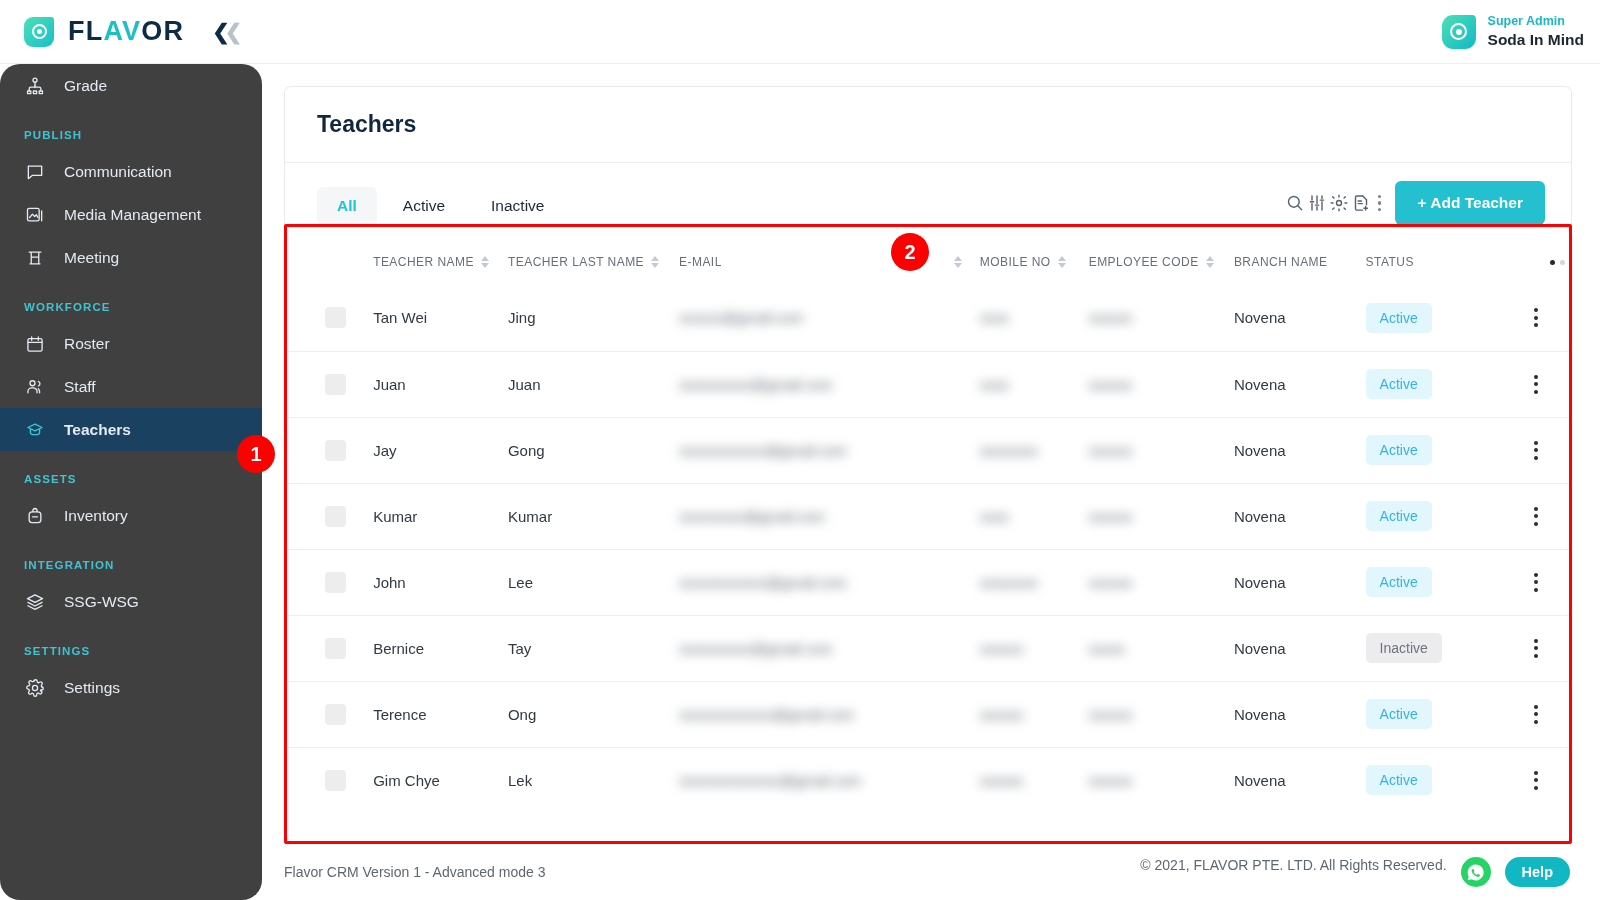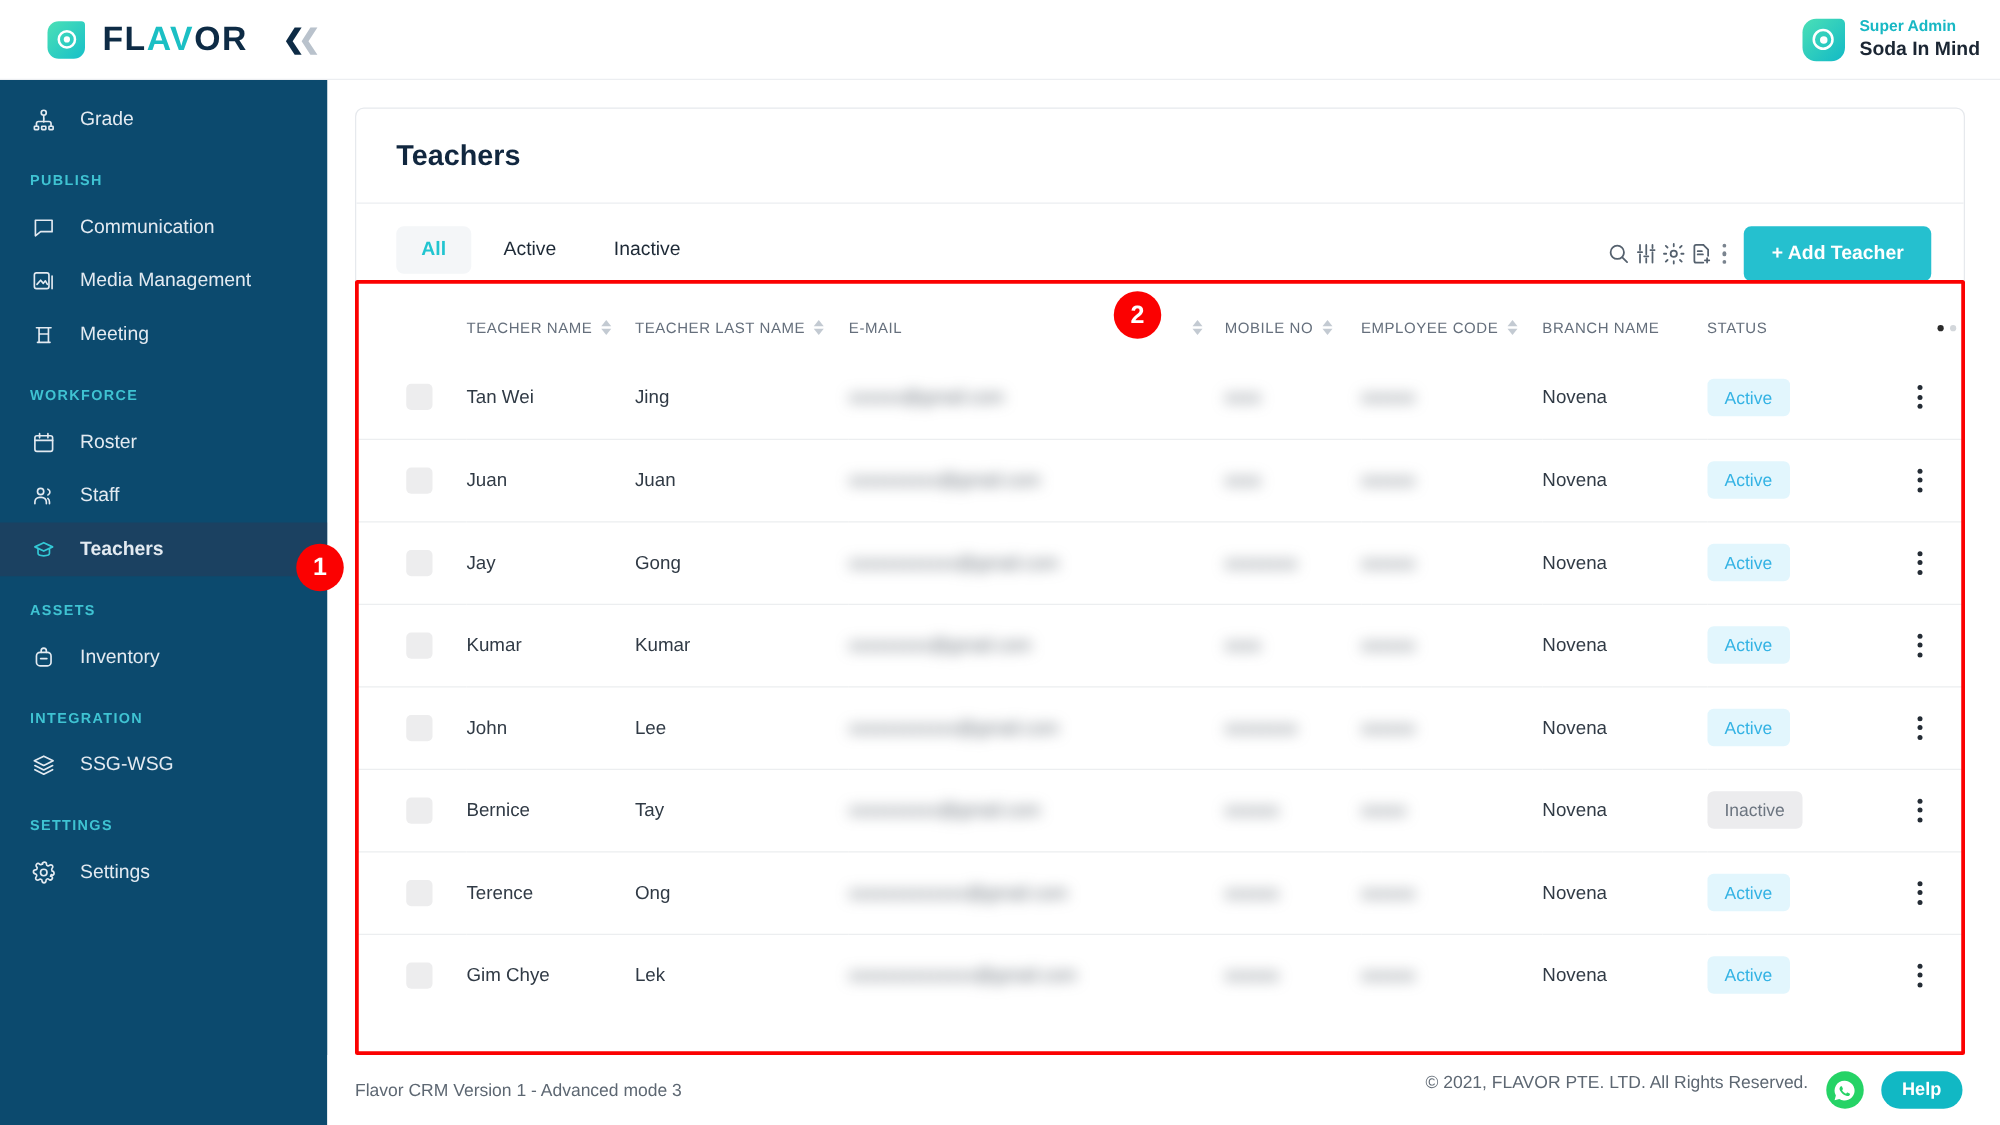--- a/index.html
+++ b/index.html
@@ -16,7 +16,7 @@
     display: flex; align-items: center; justify-content: space-between;
     border-bottom: 1px solid #eceef1; position: relative; z-index: 30;
   }
-  .brand { display: flex; align-items: center; padding-left: 38px; gap: 14px; }
+  .brand { display: flex; align-items: center; padding-left: 24px; gap: 14px; }
   .brand-mark {
     width: 30px; height: 30px; border-radius: 9px 3px 9px 9px;
     background: linear-gradient(135deg, #4be0b6 0%, #17c0c9 100%);

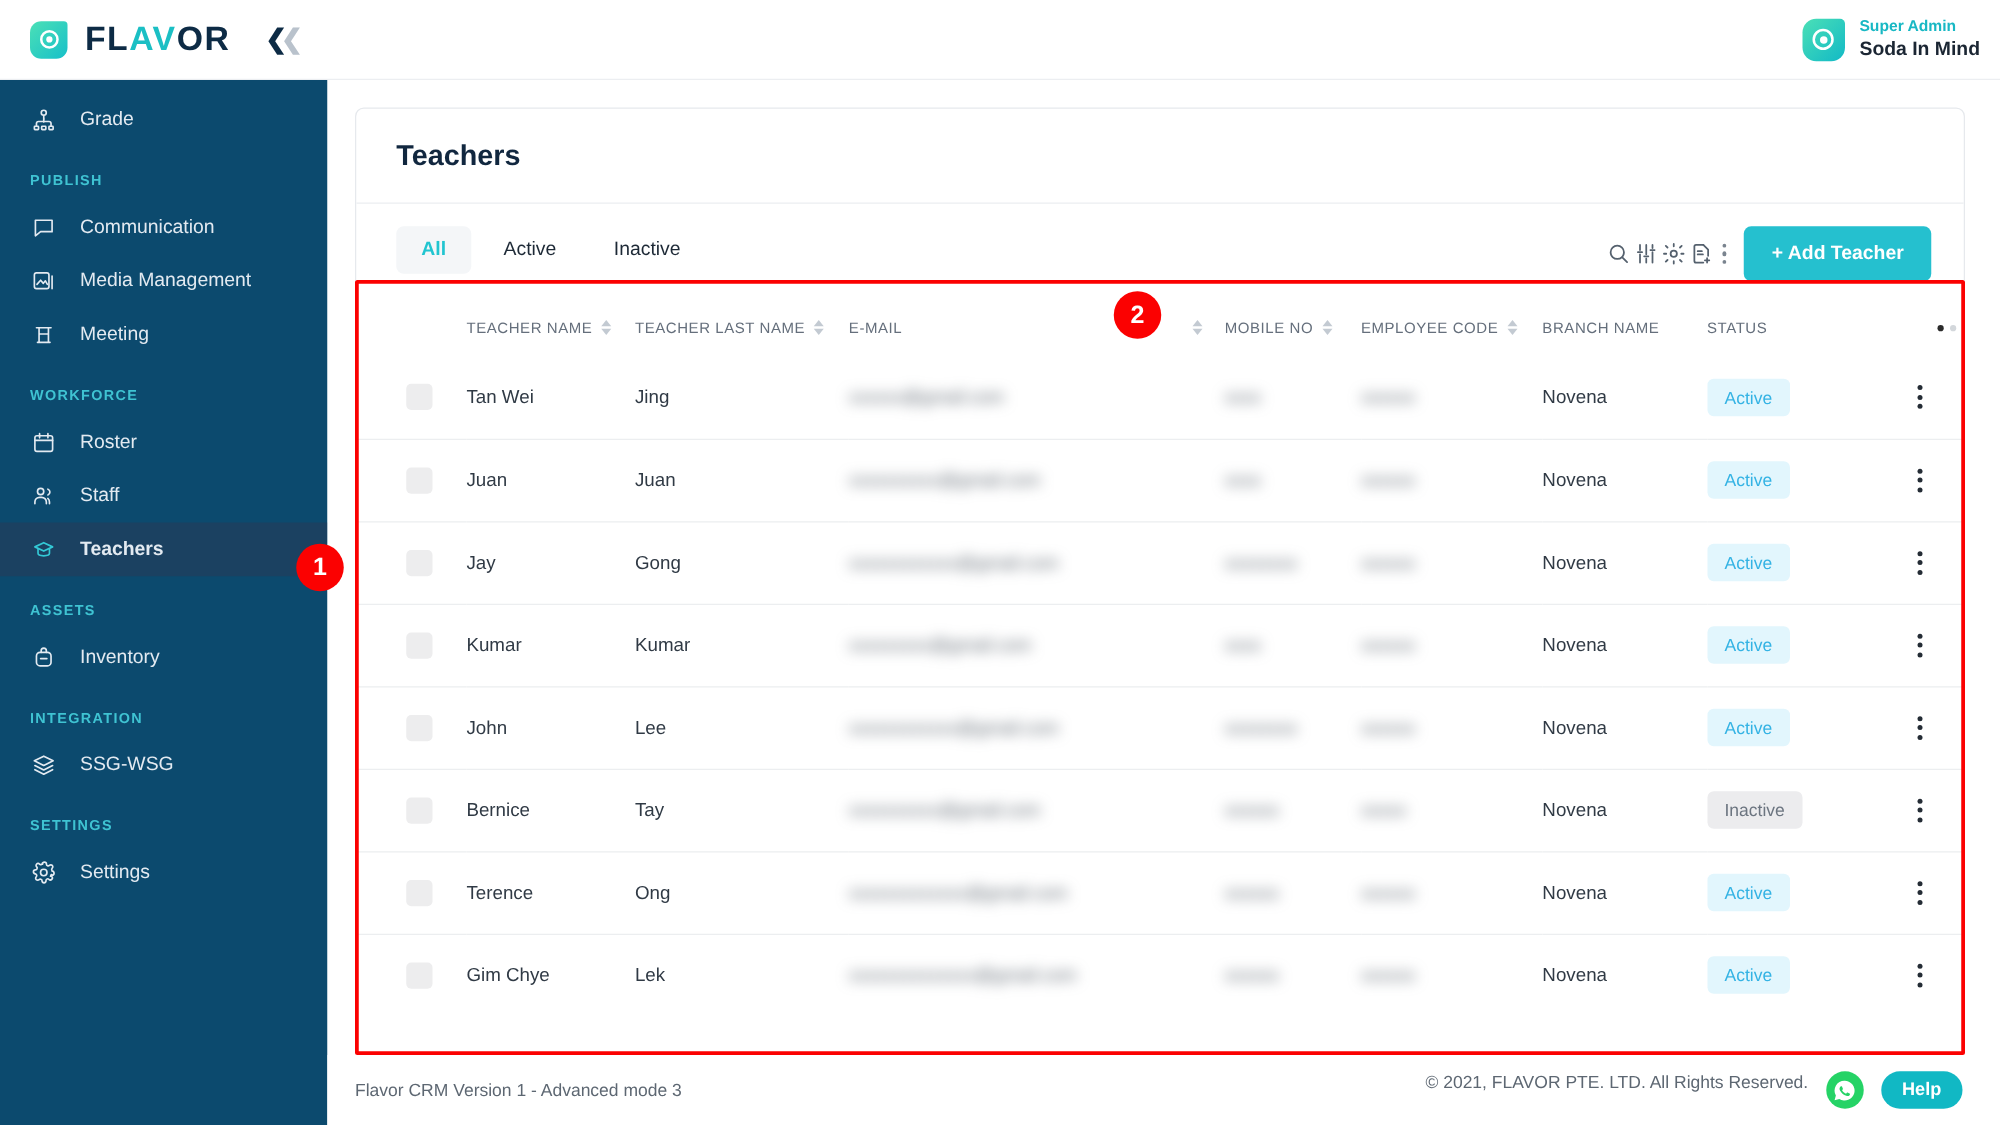--- a/index.html
+++ b/index.html
@@ -50,8 +50,8 @@
 
   
   .sidebar {
-    width: 262px; flex: 0 0 262px; background: #0c4a6e; color: #dfe6ee;
-    padding-top: 10px; overflow: hidden; position: relative;
+    width: 262px; flex: 0 0 262px; background: #404040; color: #dfe6ee;
+    overflow: hidden; position: relative; border-radius: 20px;
   }
   .nav-item {
     display: flex; align-items: center; gap: 18px;

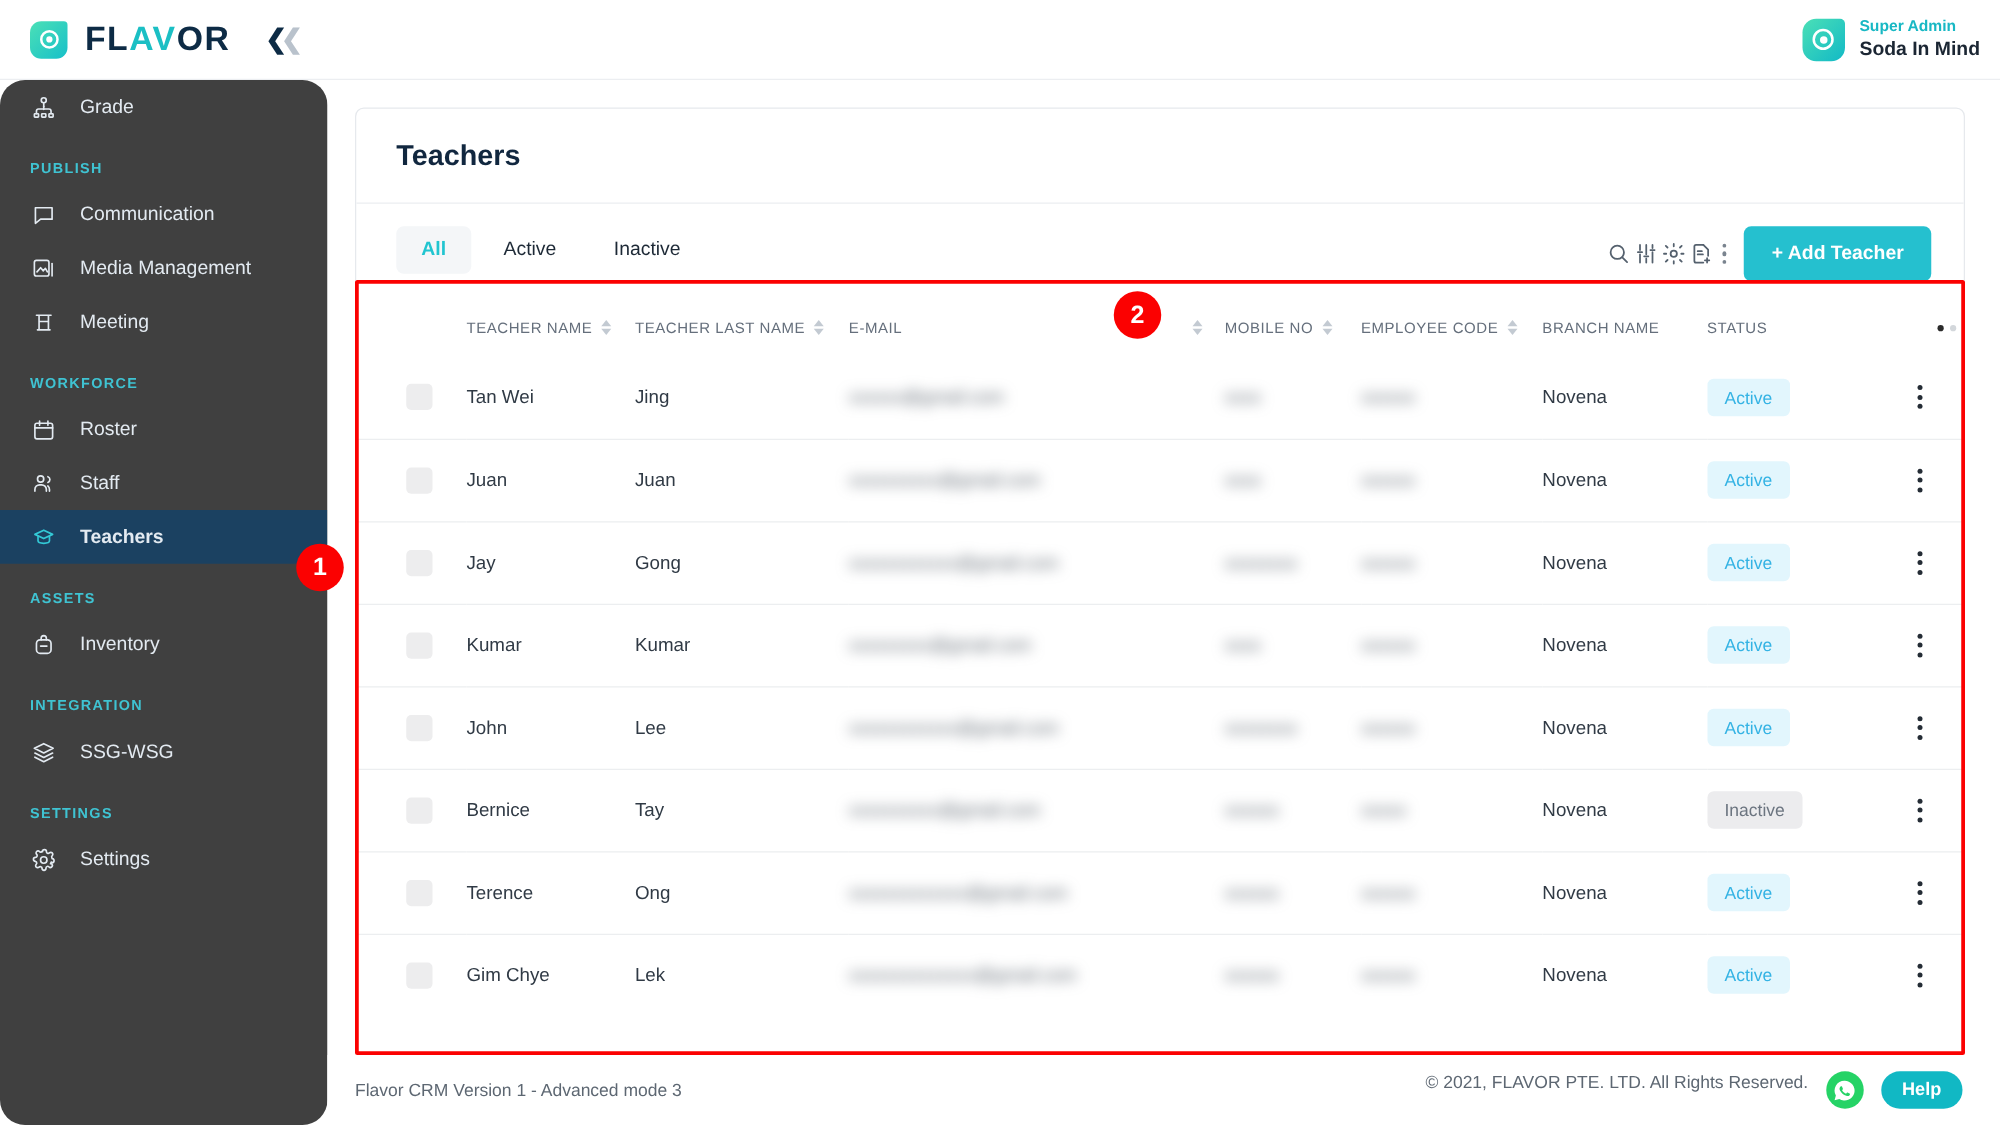--- a/index.html
+++ b/index.html
@@ -76,7 +76,7 @@
   .card-title-row { padding: 24px 32px; border-bottom: 1px solid #ebeef1; }
   .card-title { font-size: 23px; font-weight: 700; color: #11273f; }
 
-  .toolbar { display: flex; align-items: flex-start; justify-content: space-between; padding: 18px 26px 16px 32px; }
+  .toolbar { display: flex; align-items: flex-end; justify-content: space-between; padding: 18px 26px 16px 32px; }
   .tabs { display: flex; align-items: center; gap: 6px; }
   .tab {
     padding: 10px 20px; font-size: 15.5px; color: #1d2936; border-radius: 6px; cursor: pointer; font-weight: 500;

